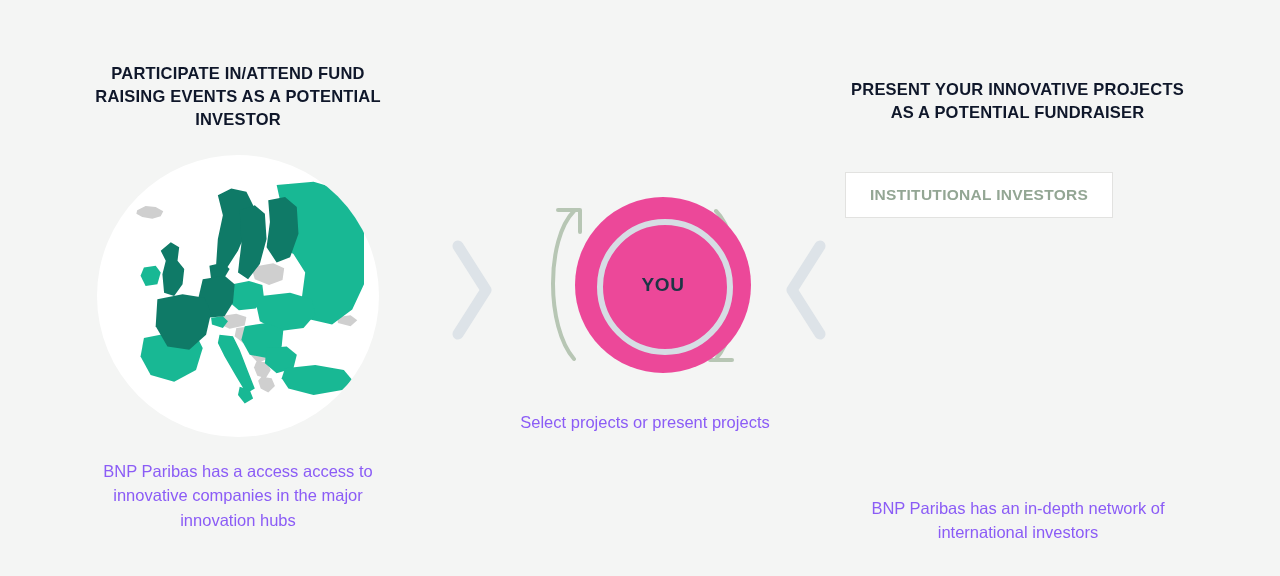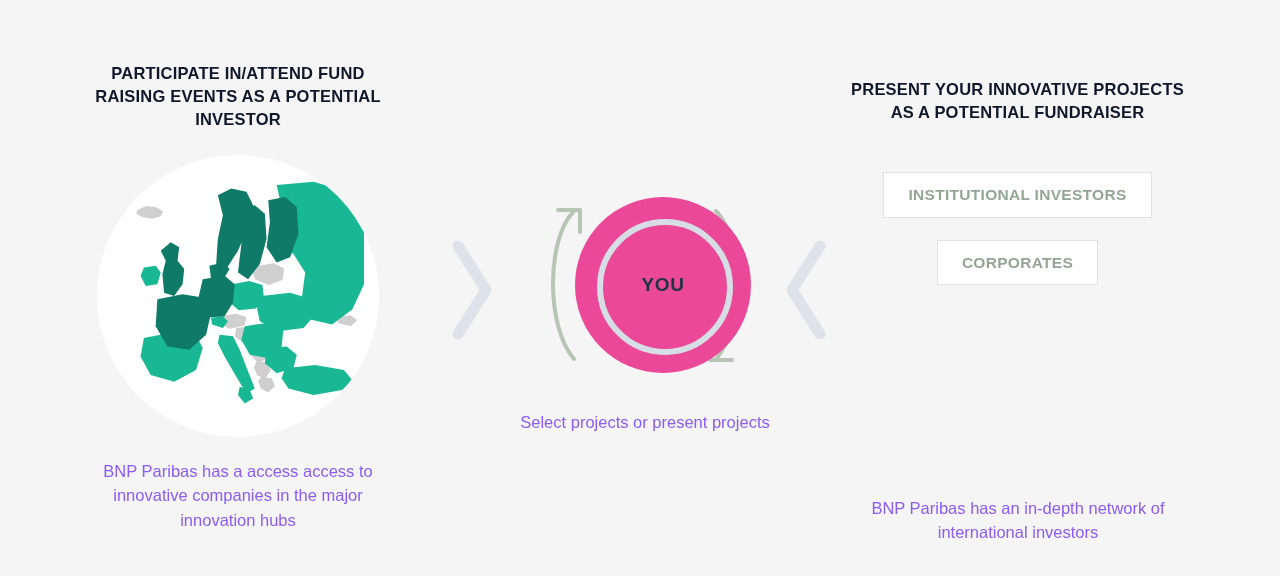--- a/index.html
+++ b/index.html
@@ -160,7 +160,6 @@
   }
   .pill-row {
     display: flex;
-    justify-content: center;
     gap: 22px;
     margin-bottom: 22px;
   }

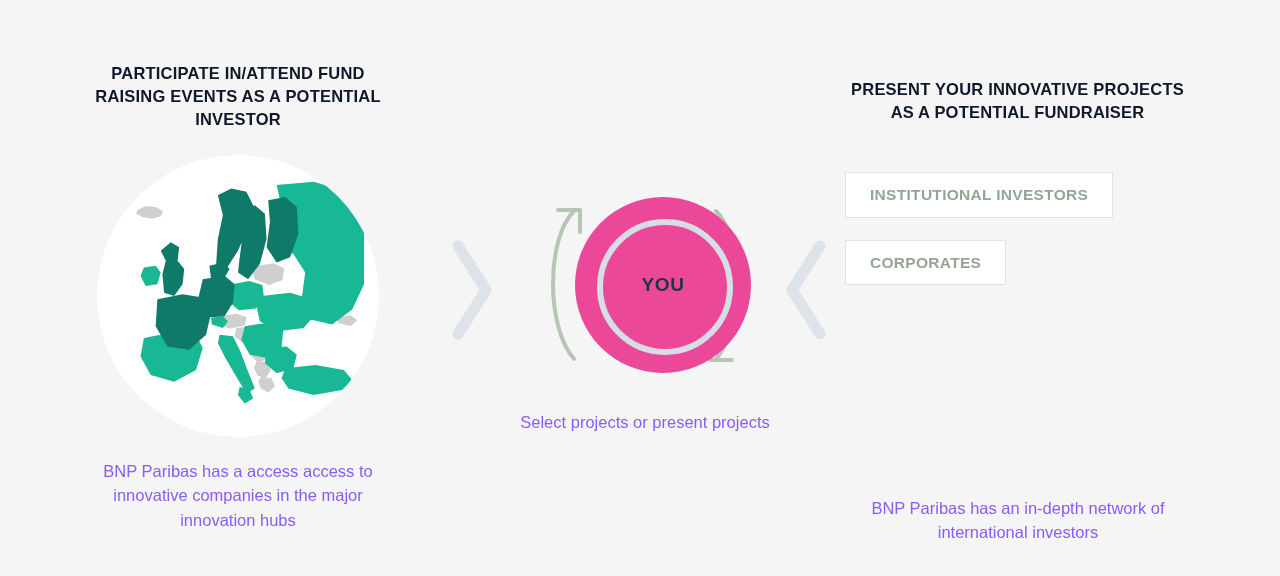--- a/index.html
+++ b/index.html
@@ -288,9 +288,6 @@
     <div class="pill-row">
       <div class="pill">INSTITUTIONAL INVESTORS</div>
     </div>
-    <div class="pill-row">
-      <div class="pill">CORPORATES</div>
-    </div>
   </div>
 
   <div class="caption cap-right">BNP Paribas has an in-depth network of international investors</div>

